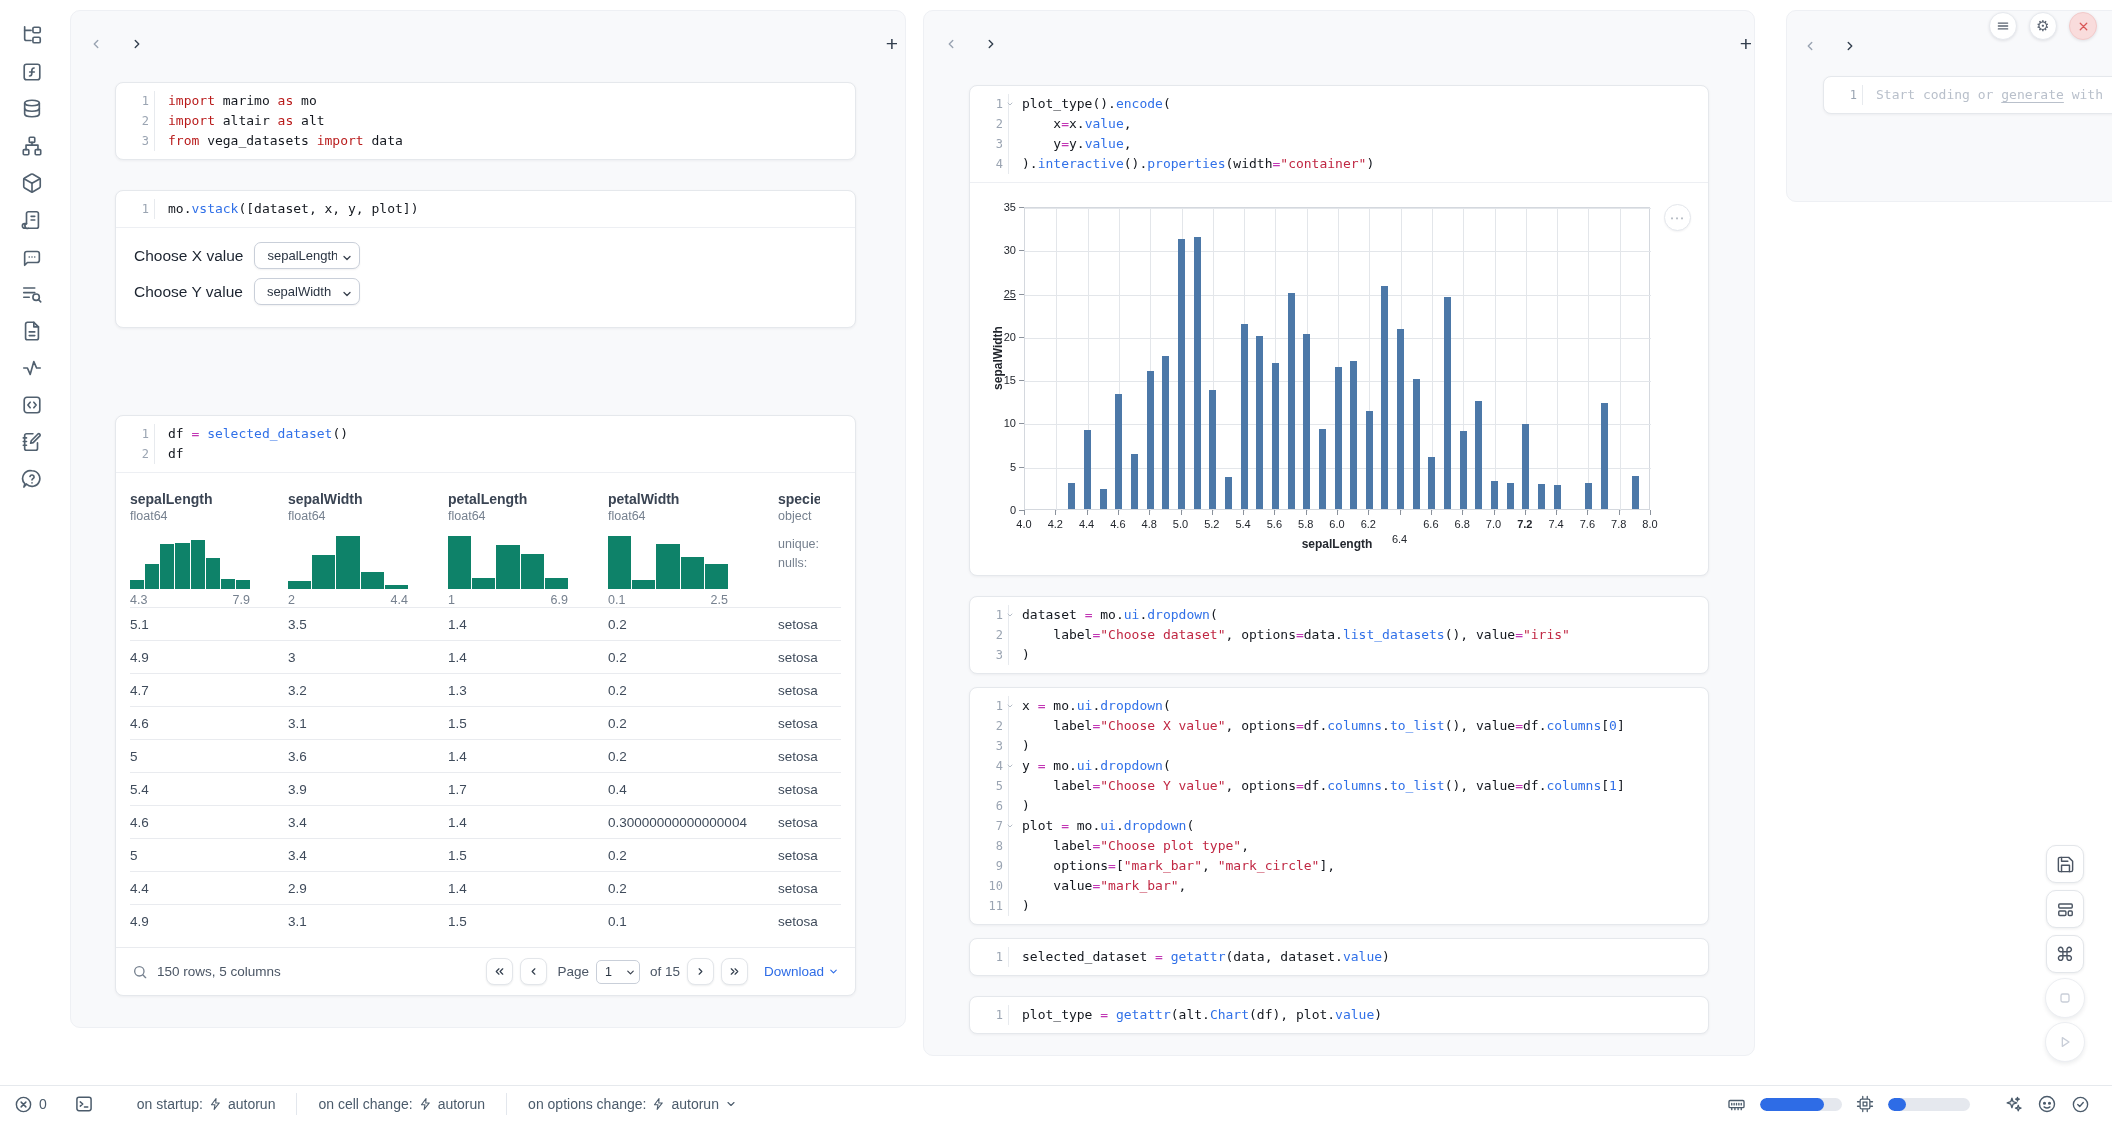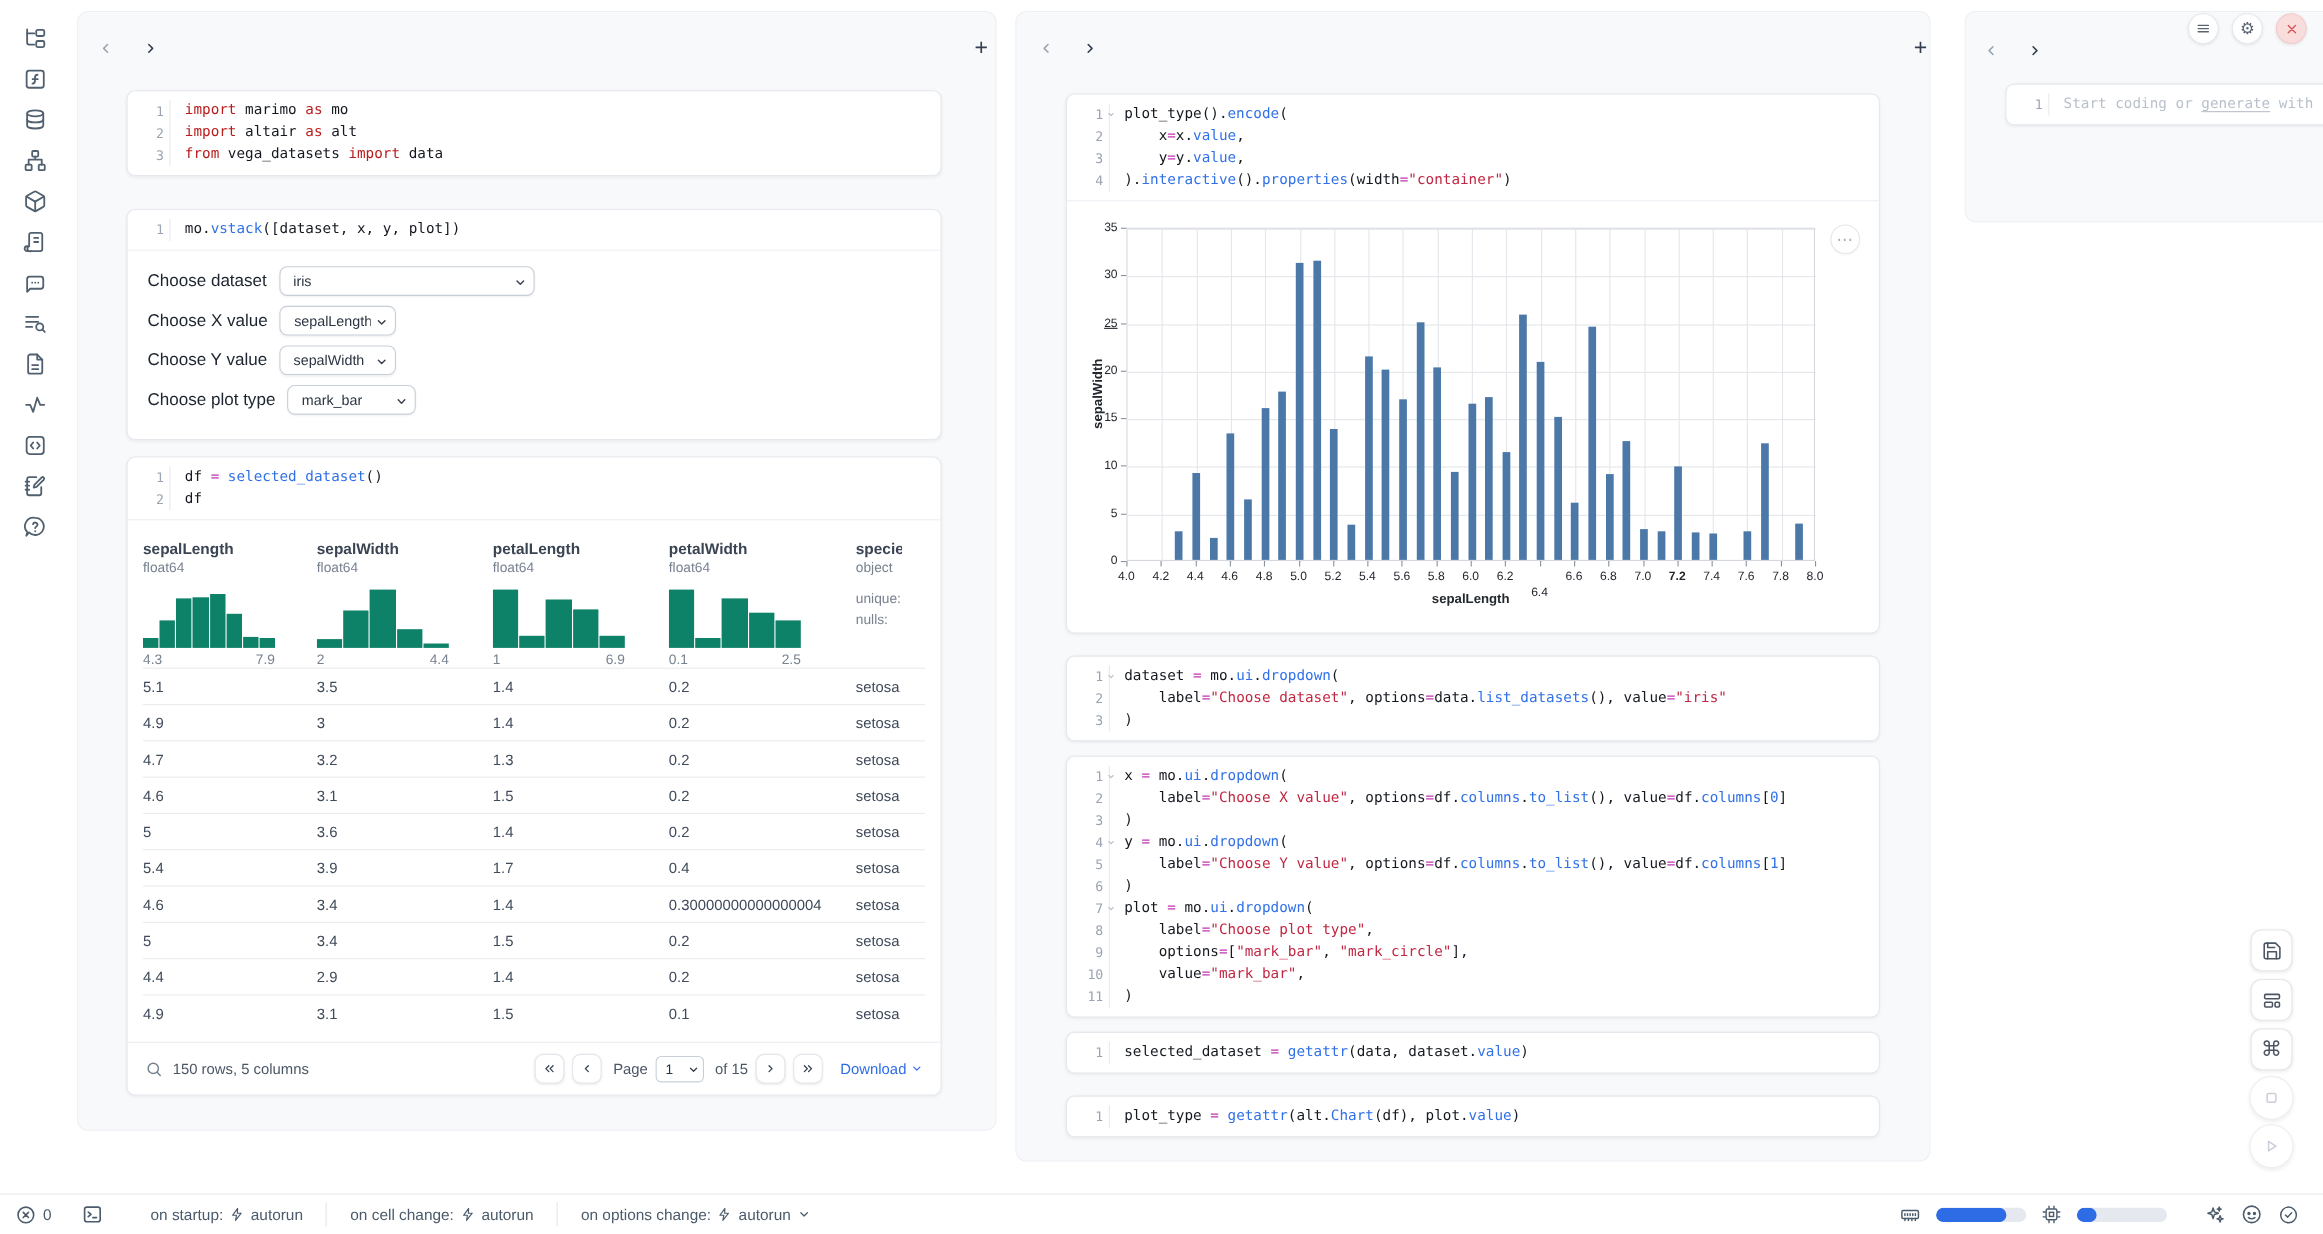--- a/index.html
+++ b/index.html
@@ -260,12 +260,6 @@
         </div>
       </div>
     <div class="out-controls">
-        <div class="ctl-row">
-          <span class="ctl-label">Choose dataset</span>
-          <span class="sel-wrap" style="width: 232px;"><select><option>iris</option></select><span class="sel-chev"><svg width="12" height="12" viewBox="0 0 24 24" fill="none" stroke="currentColor" stroke-width="2.6" stroke-linecap="round" stroke-linejoin="round">
-                <path d="m6 9 6 6 6-6"></path>
-              </svg></span></span>
-        </div>
         <div class="ctl-row">
           <span class="ctl-label">Choose X value</span>
           <span class="sel-wrap" style="width: 106px;"><select><option>sepalLength</option></select><span class="sel-chev"><svg width="12" height="12" viewBox="0 0 24 24" fill="none" stroke="currentColor" stroke-width="2.6" stroke-linecap="round" stroke-linejoin="round">

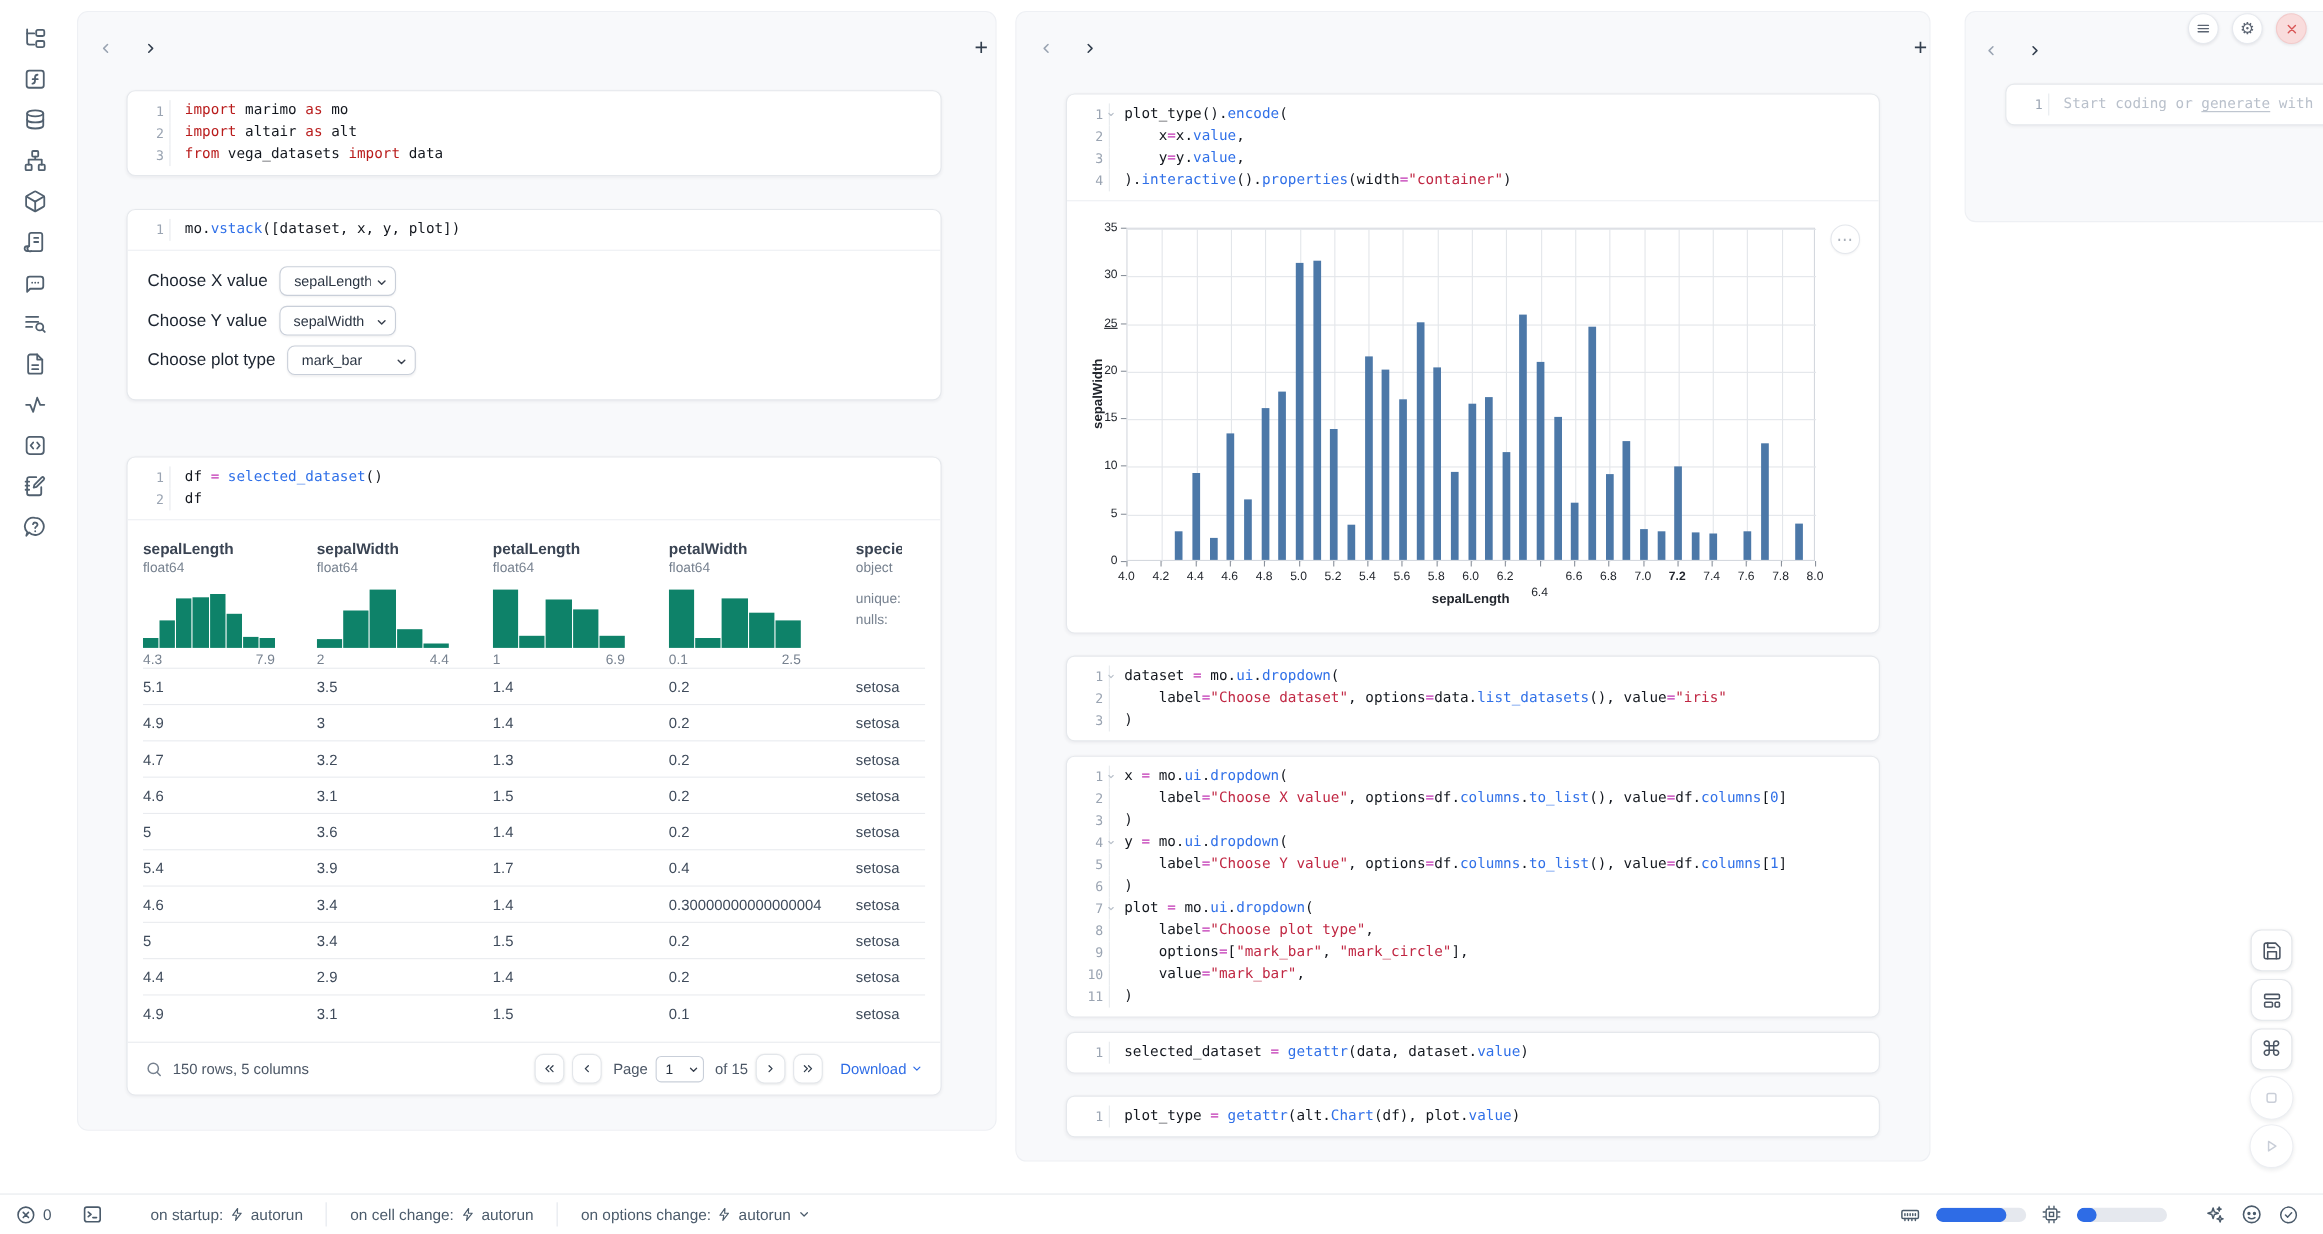--- a/index.html
+++ b/index.html
@@ -269,12 +269,6 @@
         <div class="ctl-row">
           <span class="ctl-label">Choose Y value</span>
           <span class="sel-wrap" style="width: 106px;"><select><option>sepalWidth</option></select><span class="sel-chev"><svg width="12" height="12" viewBox="0 0 24 24" fill="none" stroke="currentColor" stroke-width="2.6" stroke-linecap="round" stroke-linejoin="round">
-                <path d="m6 9 6 6 6-6"></path>
-              </svg></span></span>
-        </div>
-        <div class="ctl-row">
-          <span class="ctl-label">Choose plot type</span>
-          <span class="sel-wrap" style="width: 117px;"><select><option>mark_bar</option></select><span class="sel-chev"><svg width="12" height="12" viewBox="0 0 24 24" fill="none" stroke="currentColor" stroke-width="2.6" stroke-linecap="round" stroke-linejoin="round">
                 <path d="m6 9 6 6 6-6"></path>
               </svg></span></span>
         </div>

